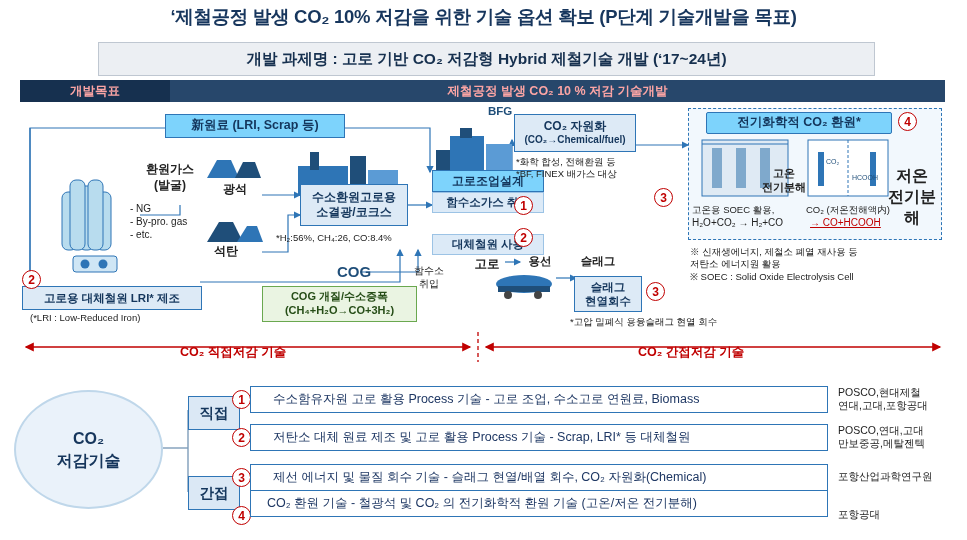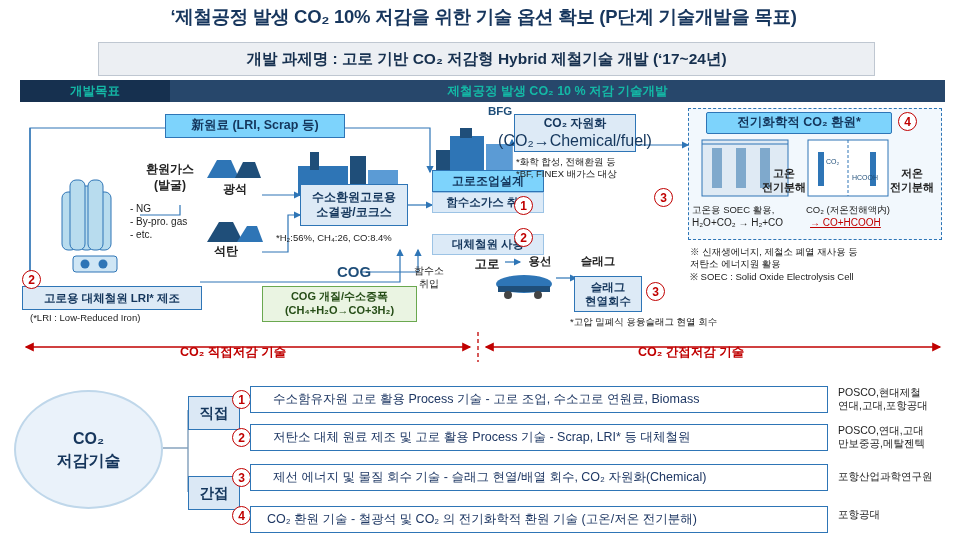--- a/index.html
+++ b/index.html
@@ -29,7 +29,7 @@
   }
   .goalbar{
     position:absolute;left:20px;top:80px;width:925px;height:22px;
-    background:#27476b;color:#14b8a6;font-size:12.5px;font-weight:bold;
+    background:#27476b;color:#fca5a5;font-size:12.5px;font-weight:bold;
   }
   .goalbar .left{position:absolute;left:0;top:0;width:150px;height:22px;
     background:#16304f;display:flex;align-items:center;justify-content:center;}

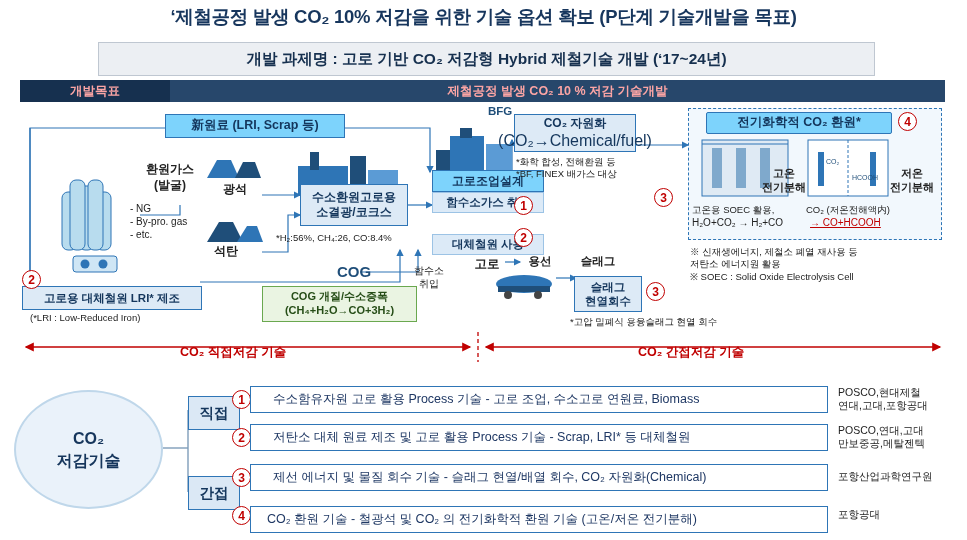--- a/index.html
+++ b/index.html
@@ -241,7 +241,7 @@
 
     <div class="box b-blue" style="left:514px;top:10px;width:122px;height:38px;font-size:12px;flex-direction:column;">
       <span>CO₂ 자원화</span>
-      <span style="font-size:16px;font-weight:normal;">(CO₂→Chemical/fuel)</span>
+      <span style="font-size:10px;font-weight:bold;">(CO₂→Chemical/fuel)</span>
     </div>
     <div class="plain" style="left:516px;top:52px;width:150px;font-size:9.5px;white-space:pre-line;">*화학 합성, 전해환원 등
 *BF, FINEX 배가스 대상</div>

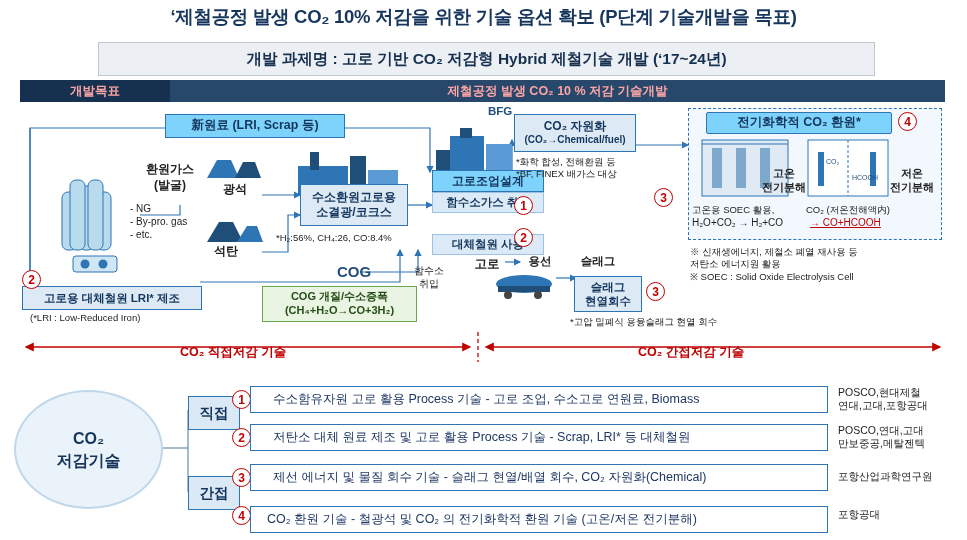--- a/index.html
+++ b/index.html
@@ -280,7 +280,7 @@
 
     <div class="plain bold" style="left:758px;top:62px;width:52px;text-align:center;font-size:11px;white-space:pre-line;">고온
 전기분해</div>
-    <div class="plain bold" style="left:886px;top:62px;width:52px;text-align:center;font-size:11px;white-space:pre-line;">저온
+    <div class="plain bold" style="left:886px;top:62px;width:52px;text-align:center;font-size:16px;white-space:pre-line;">저온
 전기분해</div>
 
     <div class="plain" style="left:692px;top:100px;width:120px;font-size:9.5px;">고온용 SOEC 활용,</div>

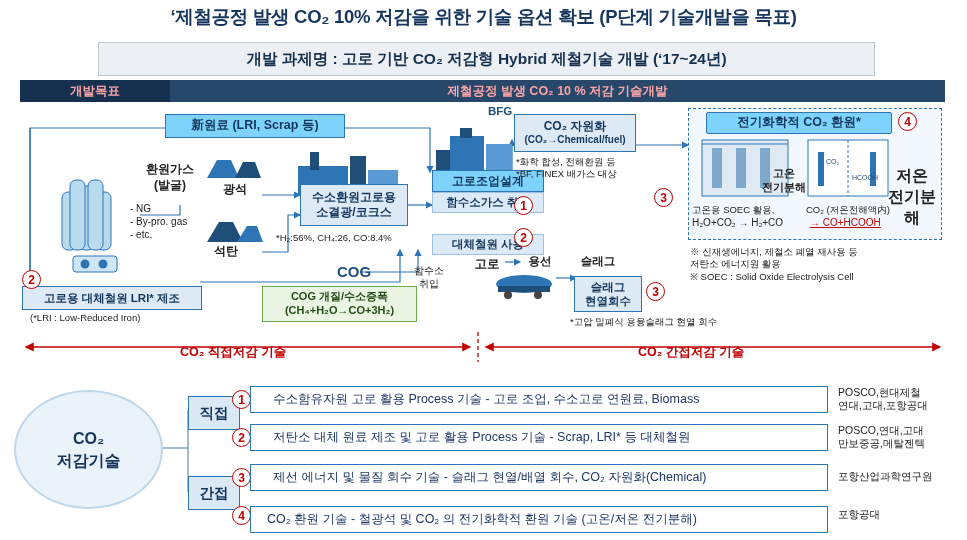--- a/index.html
+++ b/index.html
@@ -327,7 +327,7 @@
     <div class="org" style="top:92px;">포항산업과학연구원</div>
 
     <div class="rowcirc" style="top:128px;">4</div>
-    <div class="row" style="top:128px;padding-left:16px;">CO₂ 환원 기술 - 철광석 및 CO₂ 의 전기화학적 환원 기술 (고온/저온 전기분해)</div>
+    <div class="row" style="top:112px;padding-left:16px;">CO₂ 환원 기술 - 철광석 및 CO₂ 의 전기화학적 환원 기술 (고온/저온 전기분해)</div>
     <div class="org" style="top:130px;">포항공대</div>
   </div>
 

